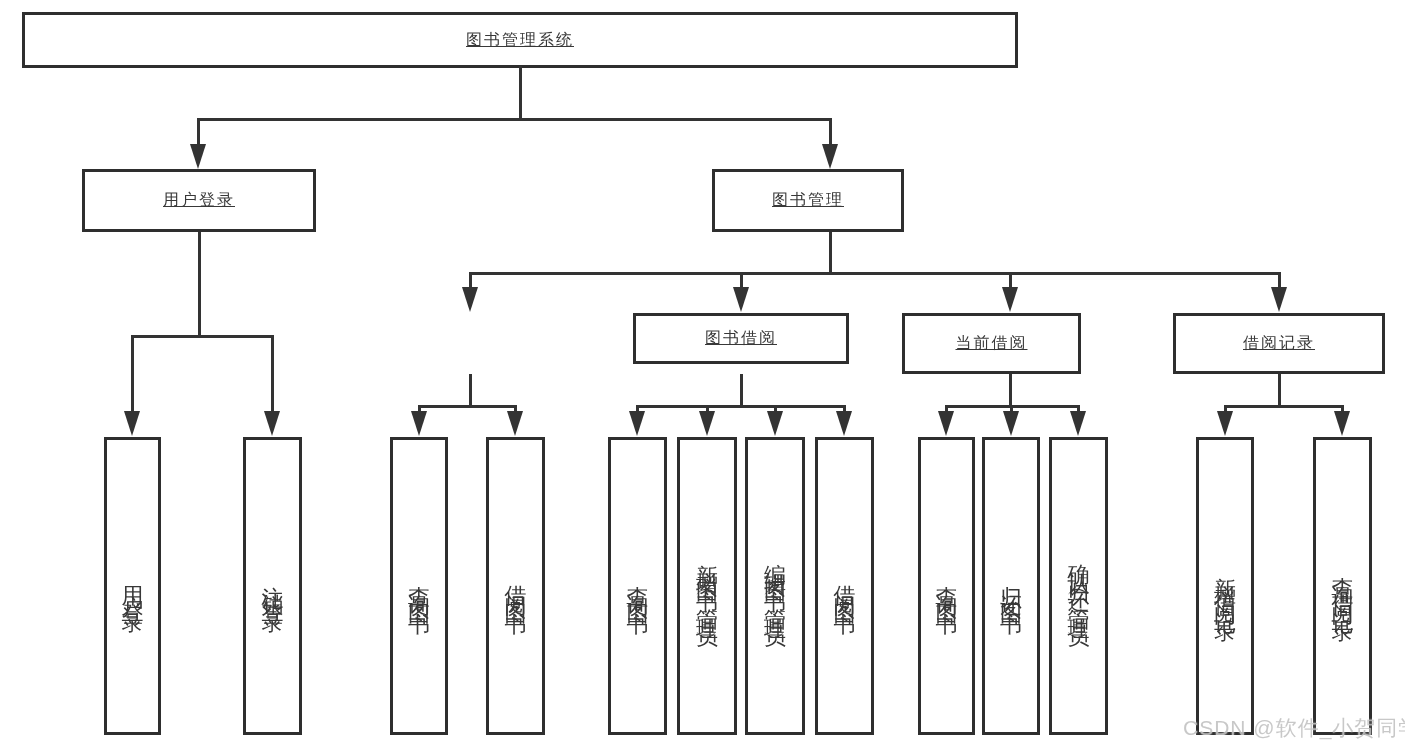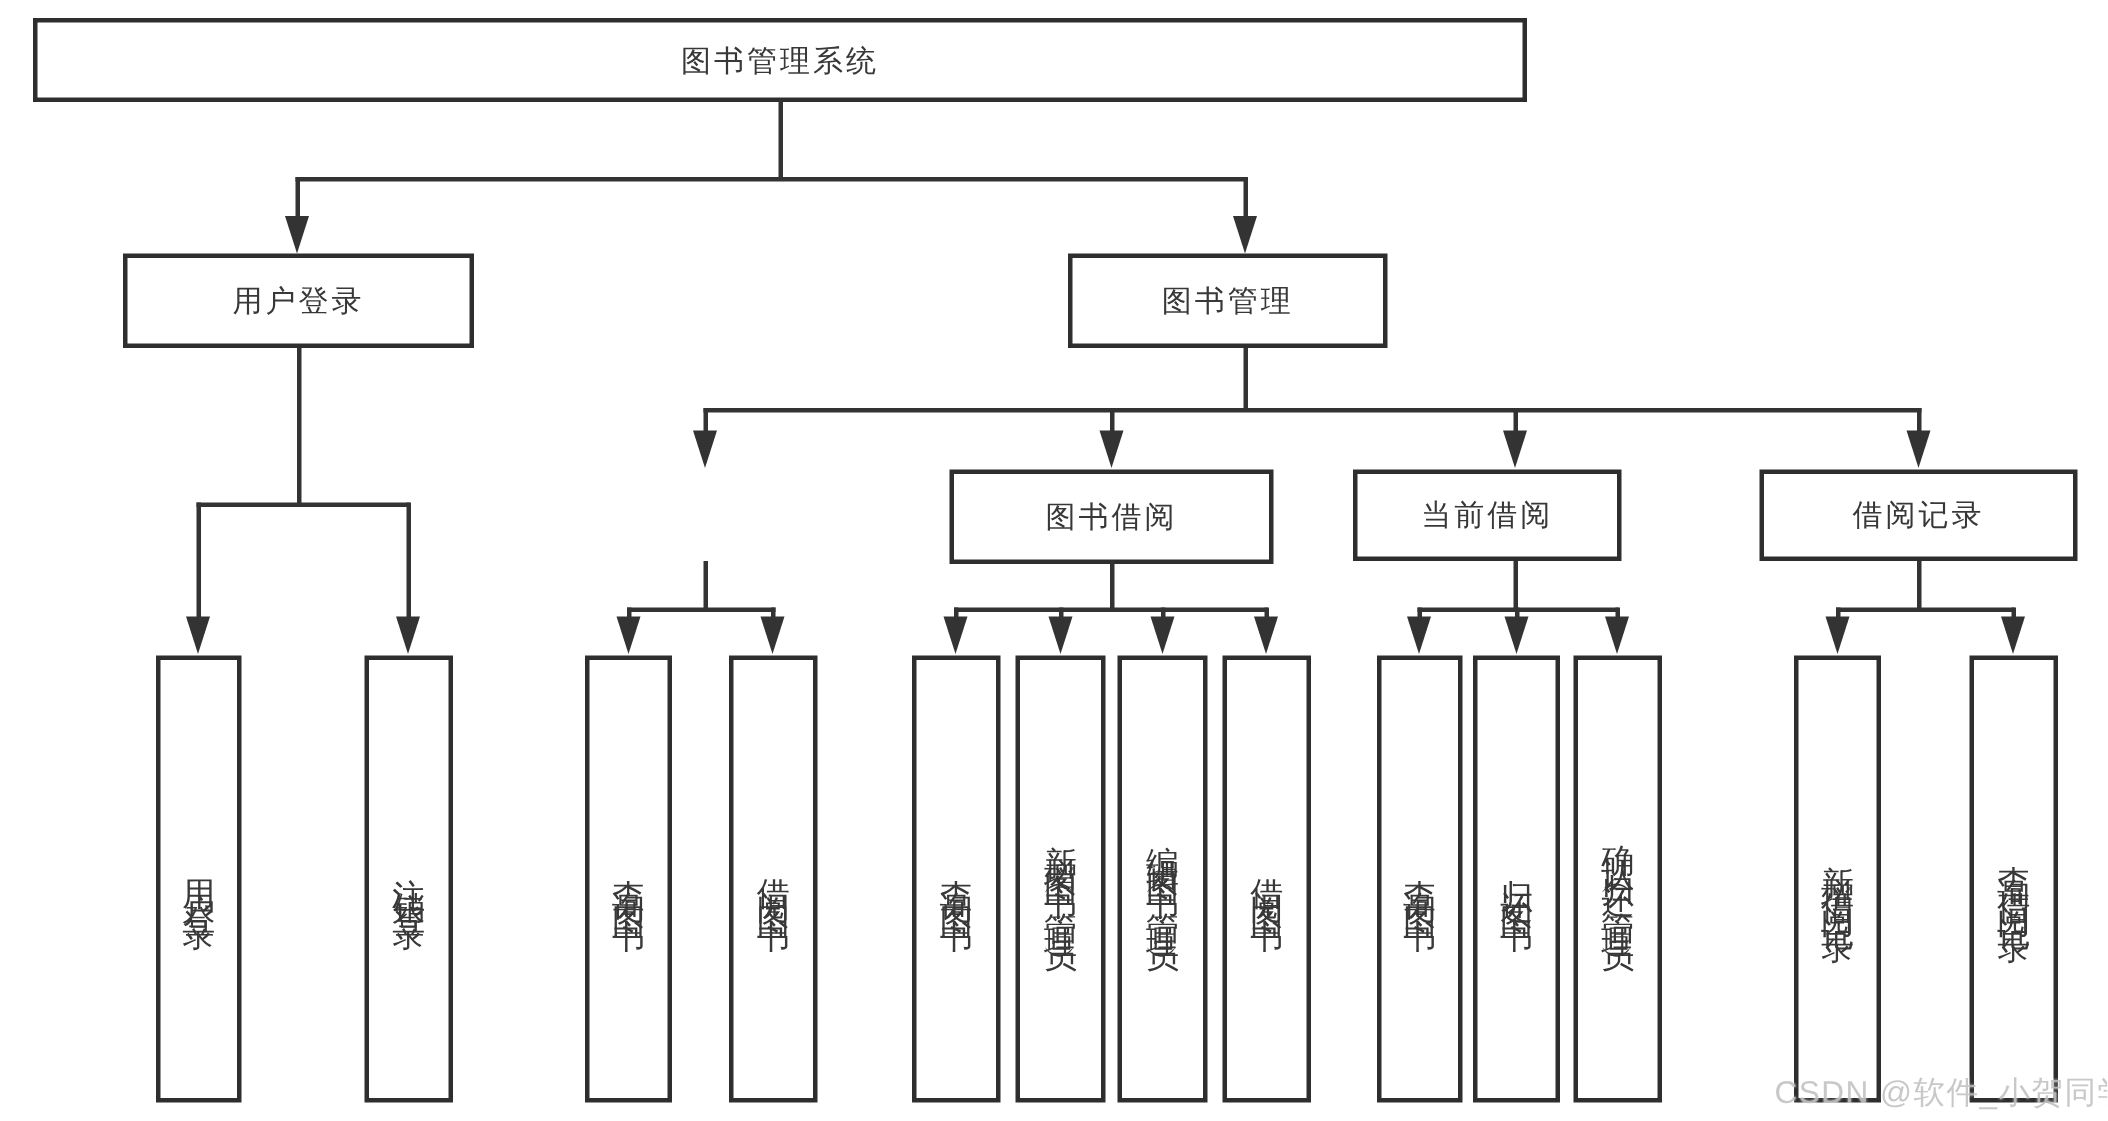--- a/index.html
+++ b/index.html
@@ -21,9 +21,10 @@
     color:#383838;
   }
   .hlabel{
-    font-size:20px;
+    font-size:16px;
     letter-spacing:2px;
     white-space:nowrap;
+    text-decoration:underline;
   }
   .vlabel{
     writing-mode:vertical-rl;

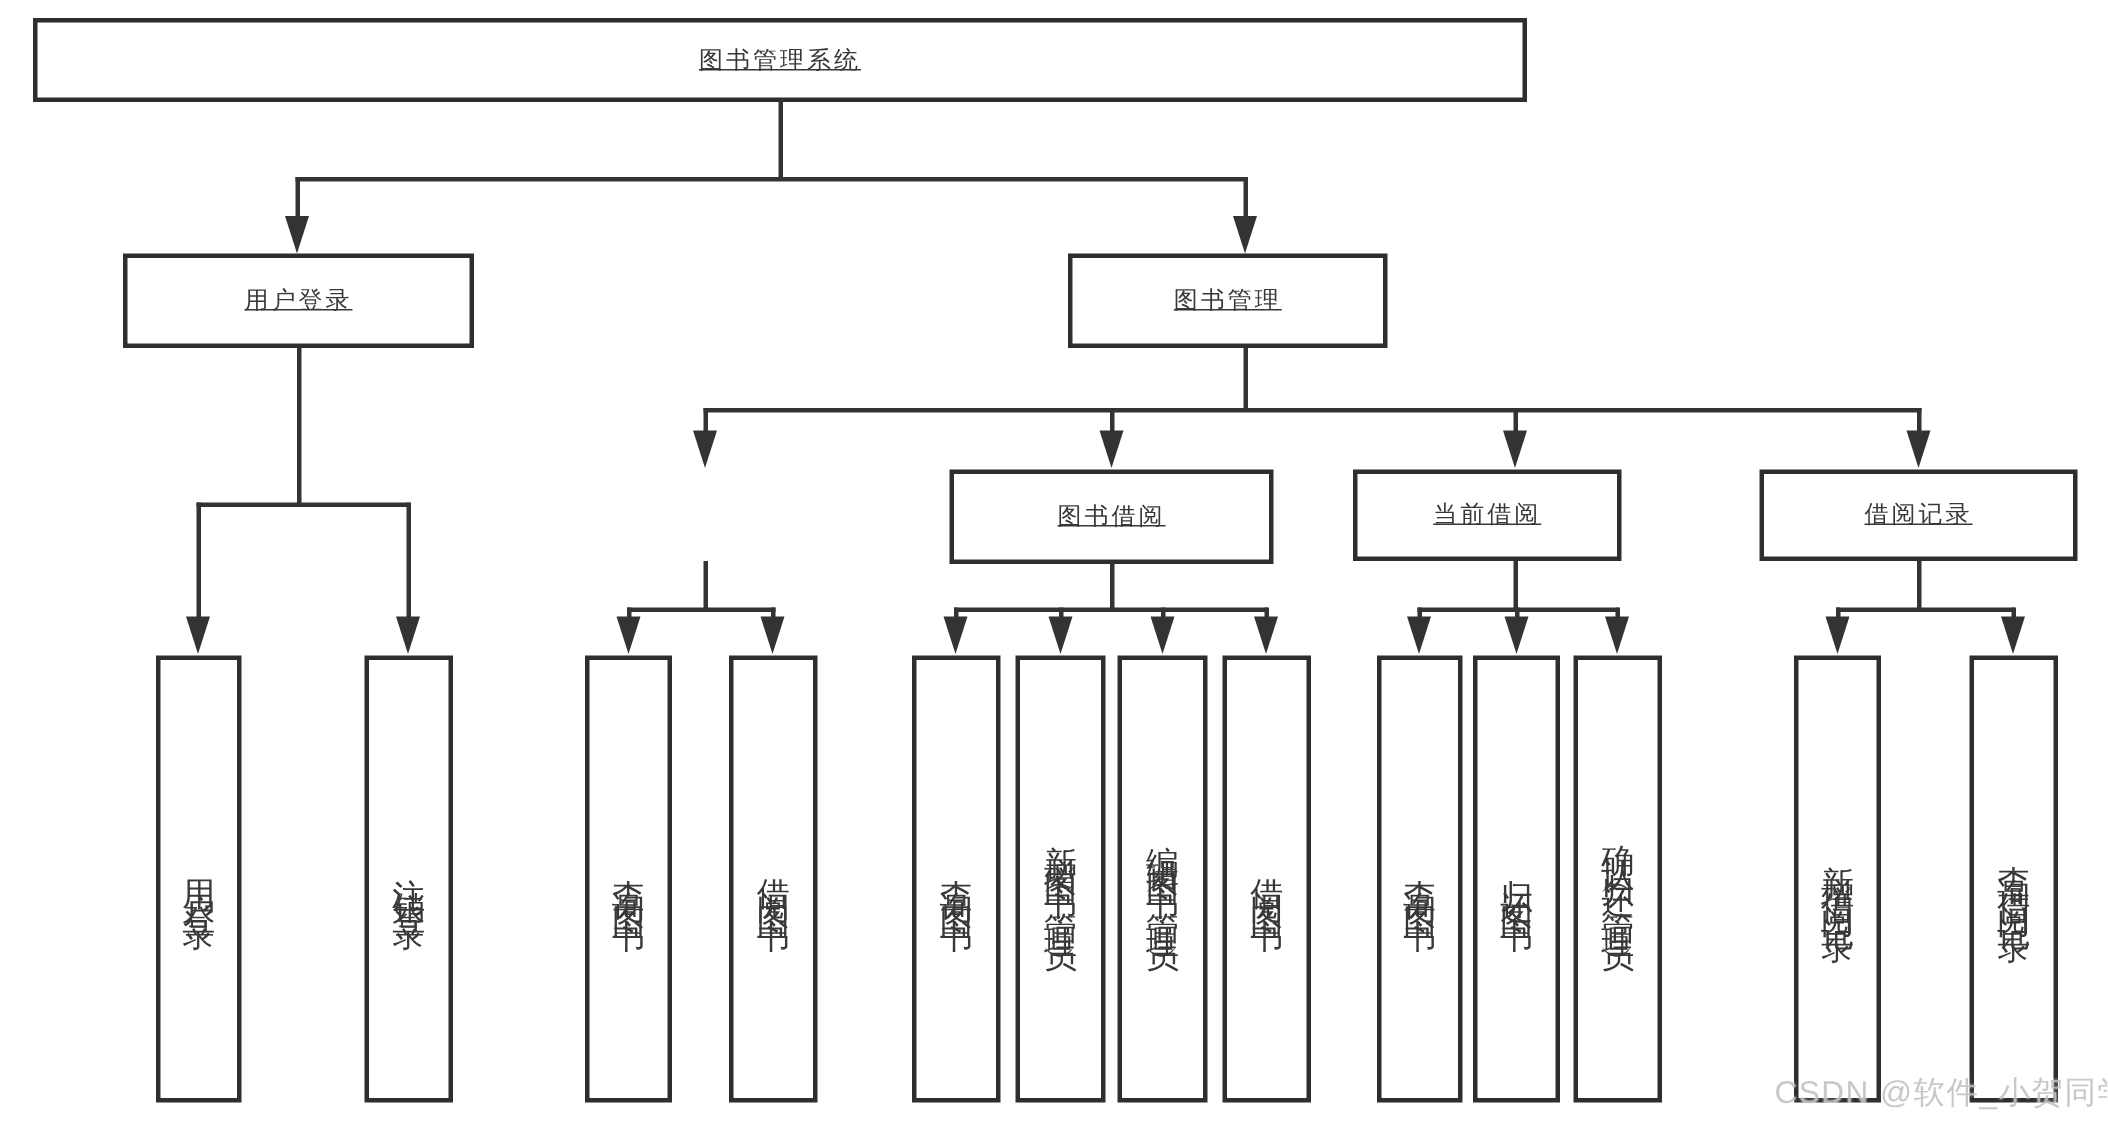--- a/index.html
+++ b/index.html
@@ -74,7 +74,7 @@
   <div class="box" style="left:82px;top:169px;width:234px;height:63px;">
     <span class="hlabel">用户登录</span>
   </div>
-  <div class="box" style="left:712px;top:169px;width:213px;height:63px;">
+  <div class="box" style="left:712px;top:169px;width:192px;height:63px;">
     <span class="hlabel">图书管理</span>
   </div>
 

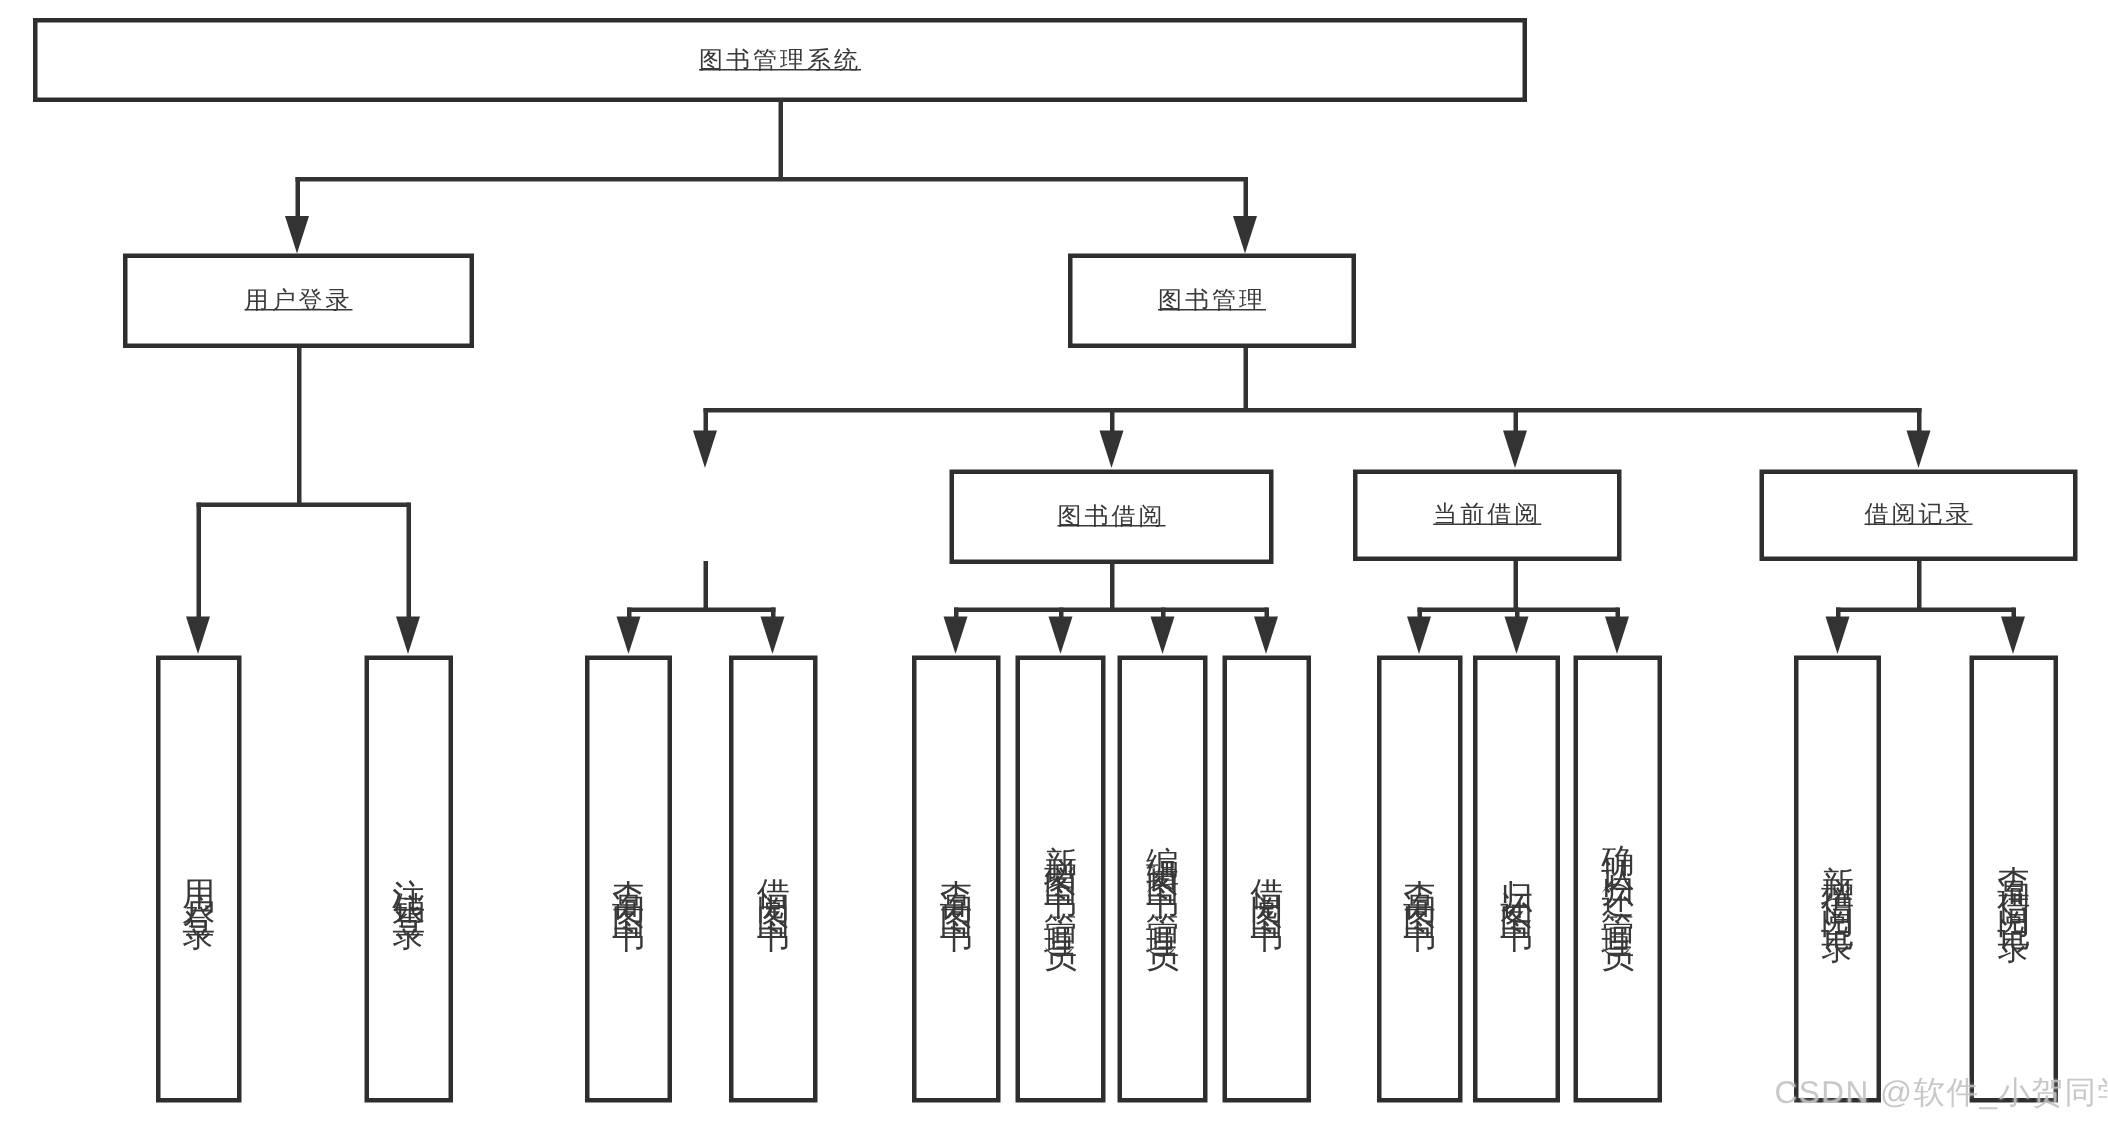--- a/index.html
+++ b/index.html
@@ -96,7 +96,7 @@
   <div class="vline" style="left:1278px;top:272px;height:16px;"></div>
   <div class="arrow" style="left:1271px;top:287px;"></div>
 
-  <div class="box" style="left:633px;top:313px;width:216px;height:63px;">
+  <div class="box" style="left:633px;top:313px;width:216px;height:51px;">
     <span class="hlabel">图书借阅</span>
   </div>
   <div class="box" style="left:902px;top:313px;width:179px;height:61px;">

